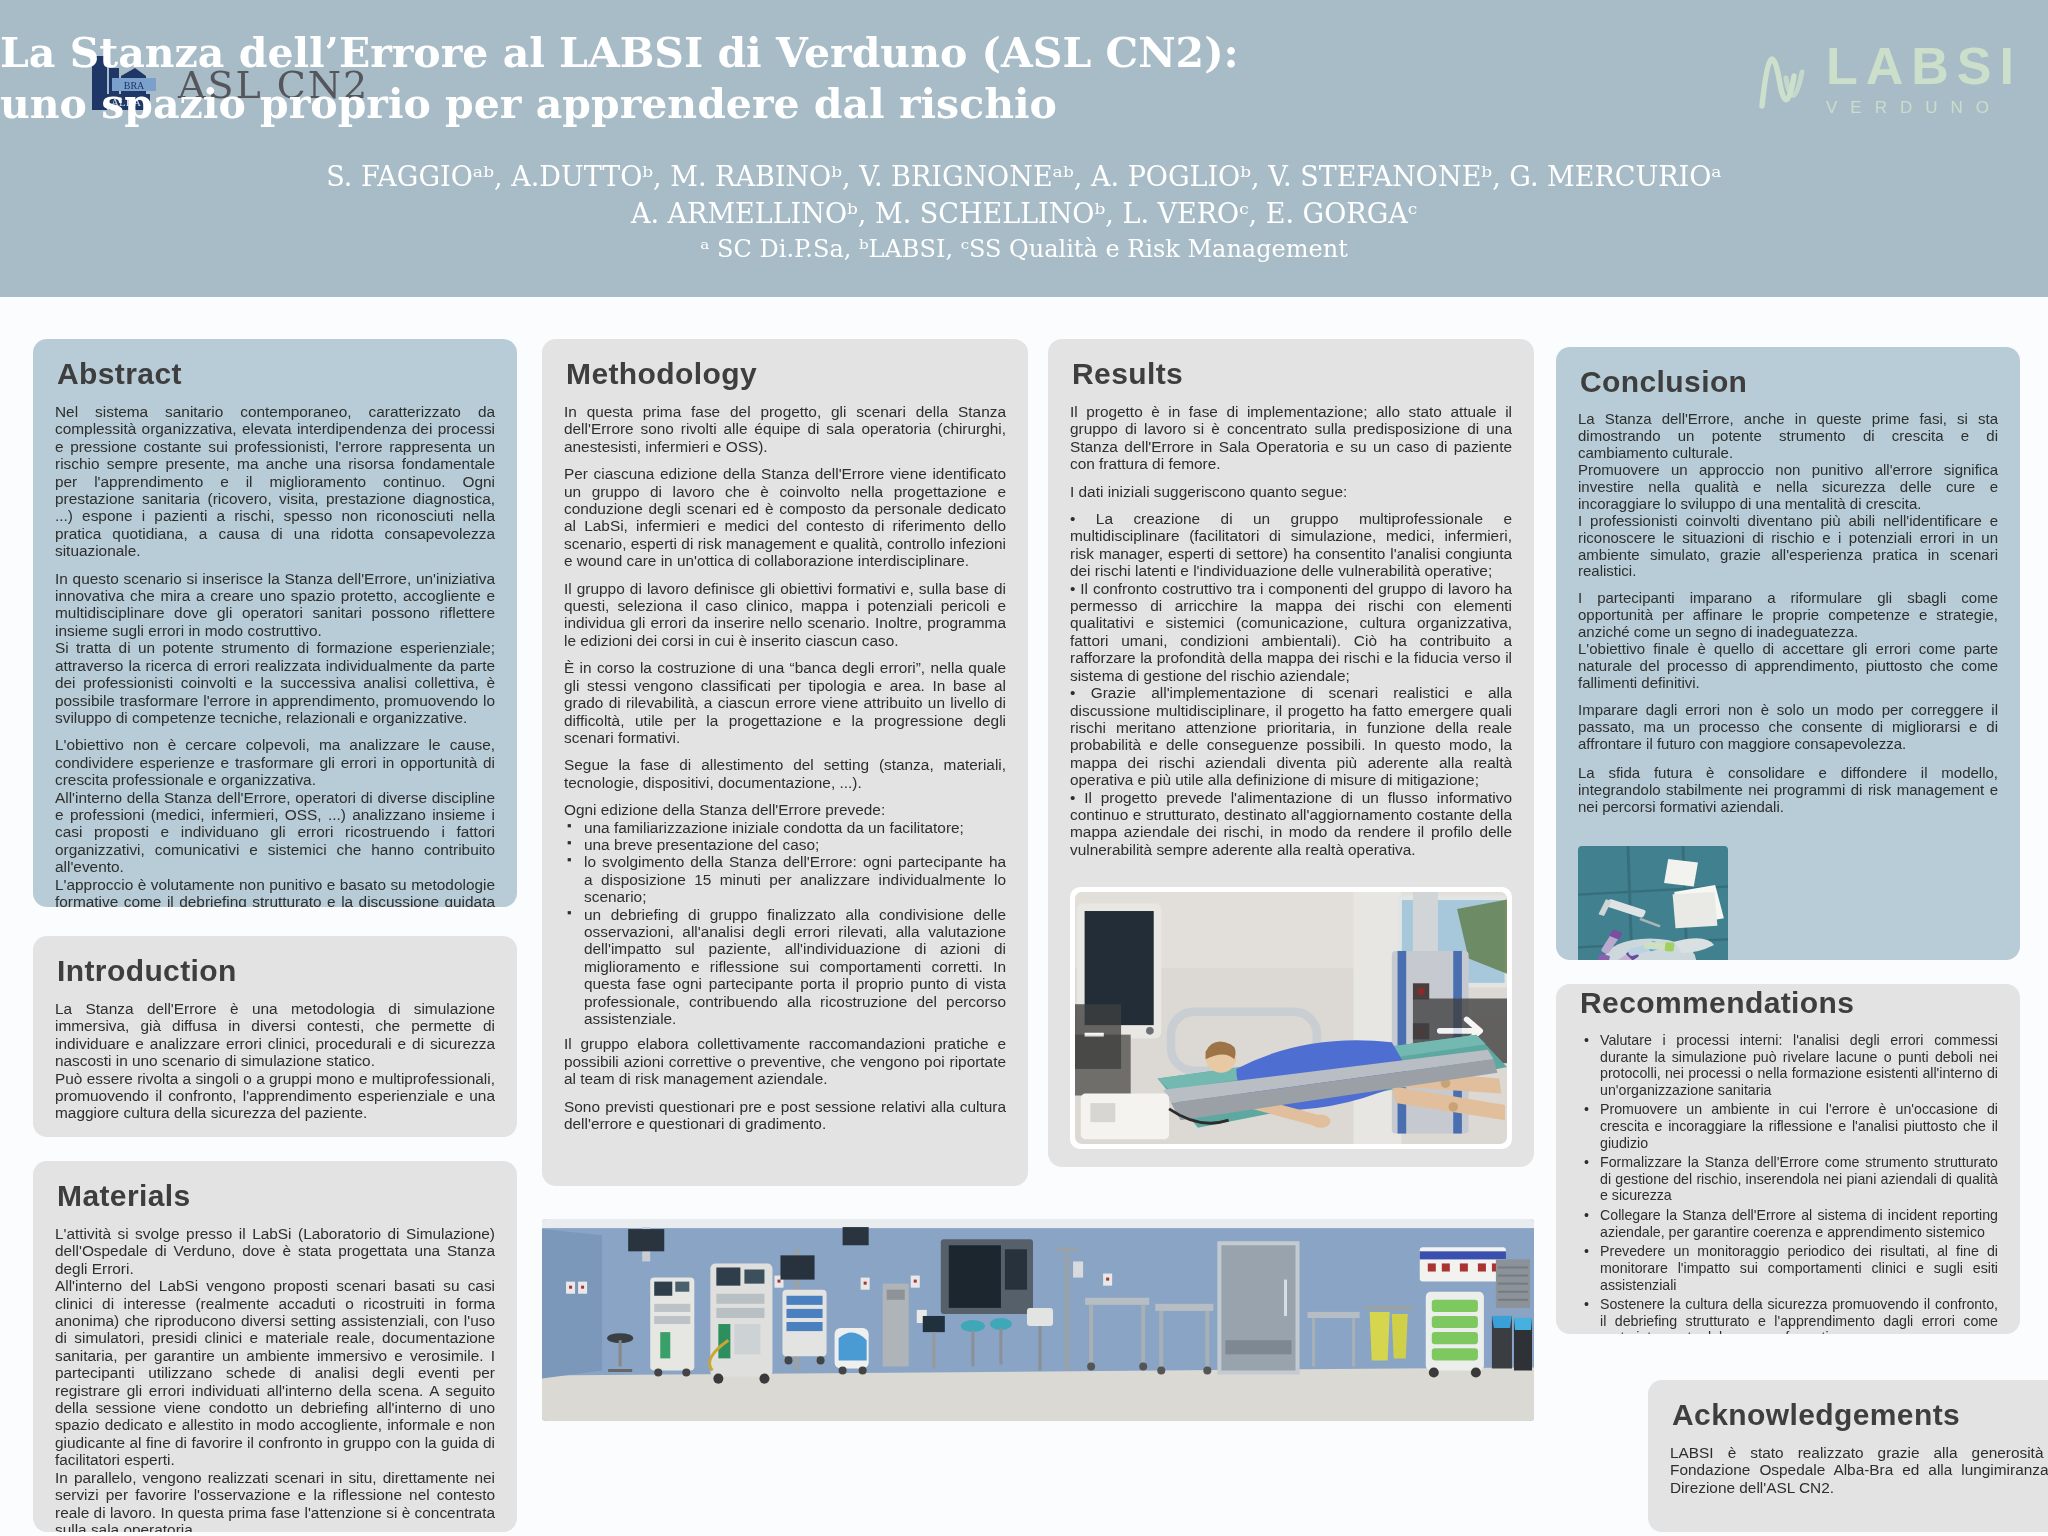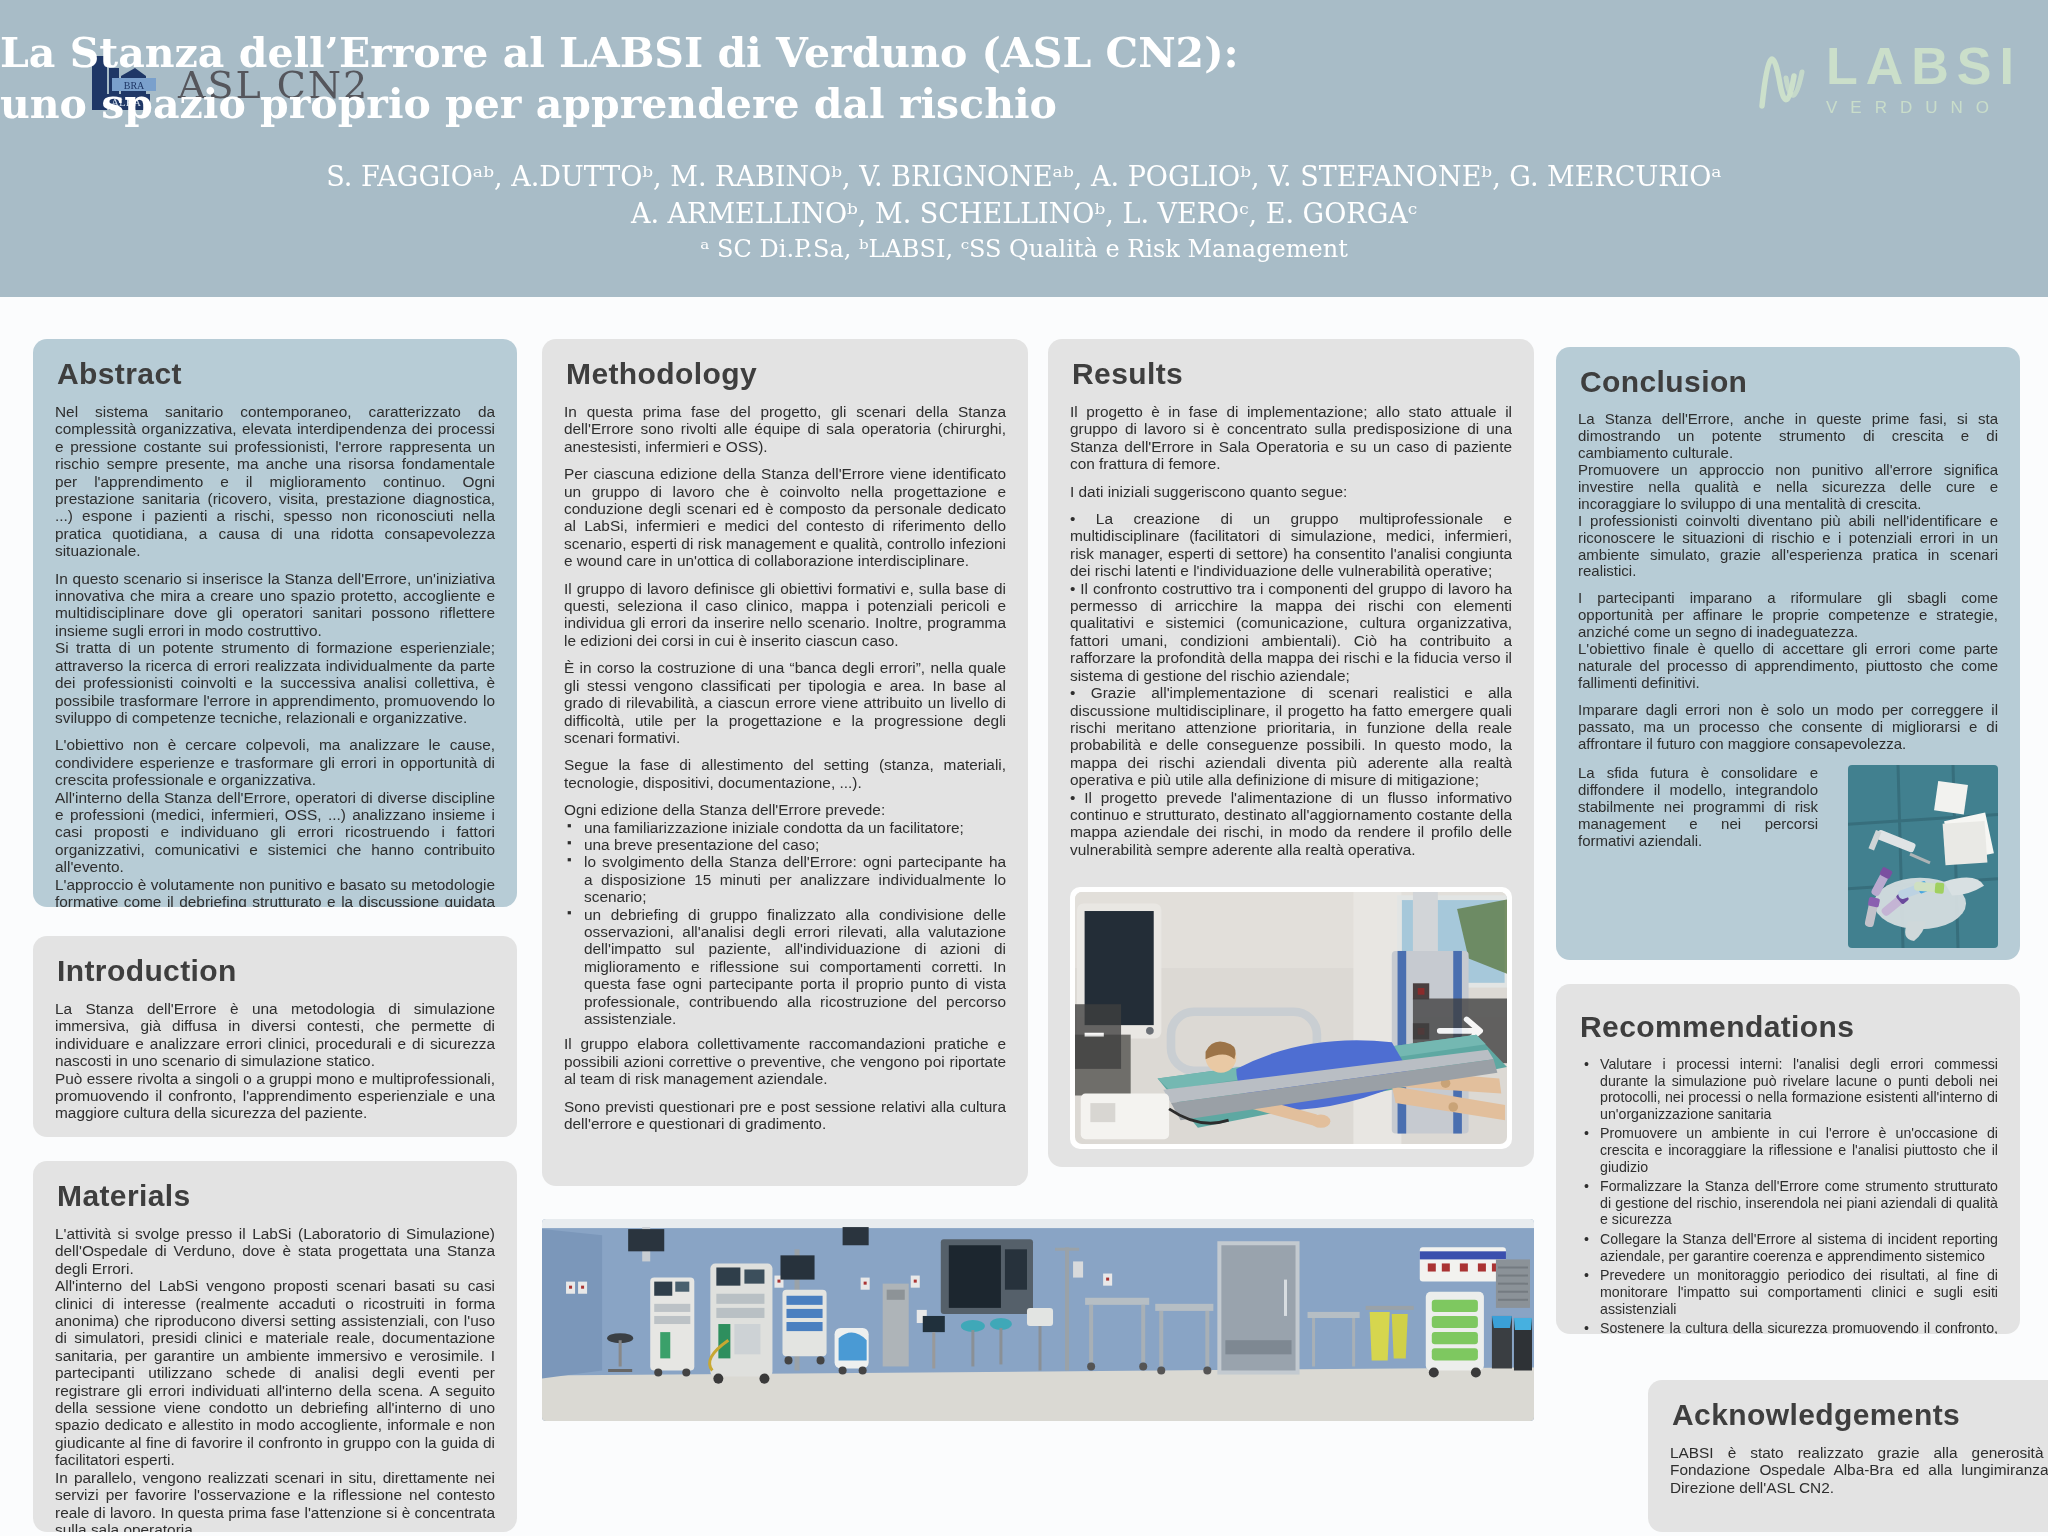--- a/index.html
+++ b/index.html
@@ -47,7 +47,7 @@
   #acknowledgements { left:1648px; top:1380px; width:464px; height:152px; }
   #conclusion p { font-size:15px; }
 
-  .conclusion-bottom { display:flex; gap:30px; align-items:flex-start; margin-top:2px; }
+  .conclusion-bottom { display:flex; gap:30px; align-items:flex-start; margin-top:2px;flex-direction:column; }
   .conclusion-bottom p { flex:1 1 auto; }
   .supplies-photo { flex:0 0 150px; width:150px; height:183px; border-radius:4px; overflow:hidden; }
 

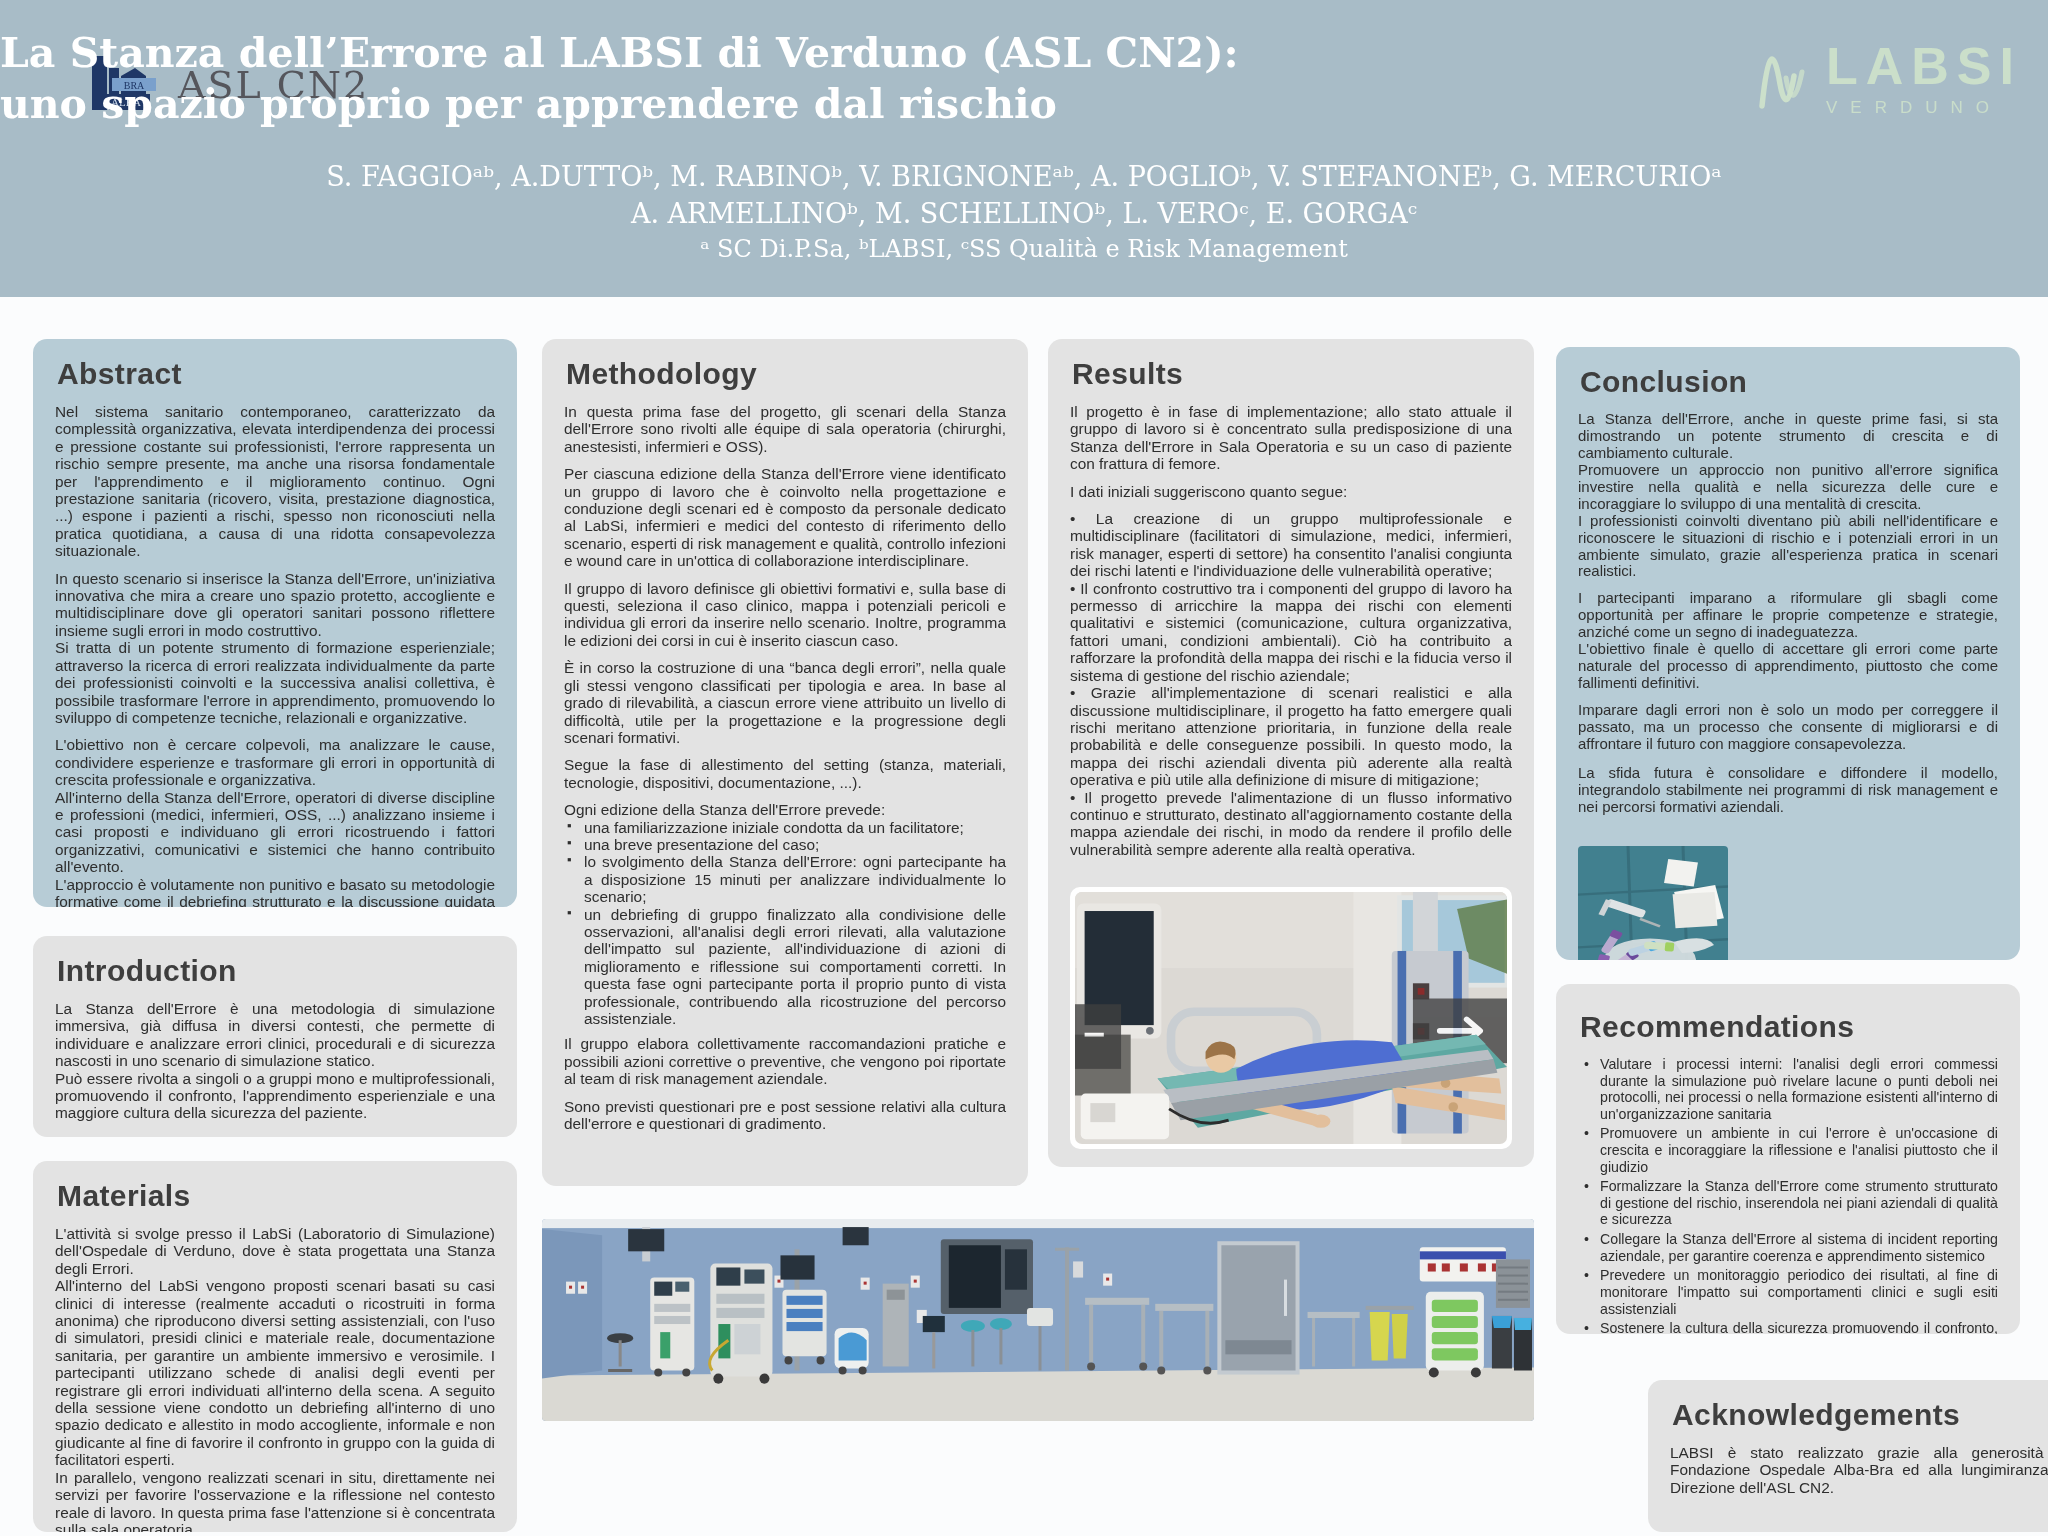--- a/index.html
+++ b/index.html
@@ -43,7 +43,7 @@
   #results { left:1048px; top:339px; width:486px; height:828px; display:flex; flex-direction:column; }
   #results .body { flex:1 1 auto; overflow:hidden; }
   #conclusion { left:1556px; top:347px; width:464px; height:613px; }
-  #recommendations { left:1556px; top:984px; width:464px; height:350px; padding-top:26px; }
+  #recommendations { left:1556px; top:984px; width:464px; height:350px; padding-top:2px; }
   #acknowledgements { left:1648px; top:1380px; width:464px; height:152px; }
   #conclusion p { font-size:15px; }
 

